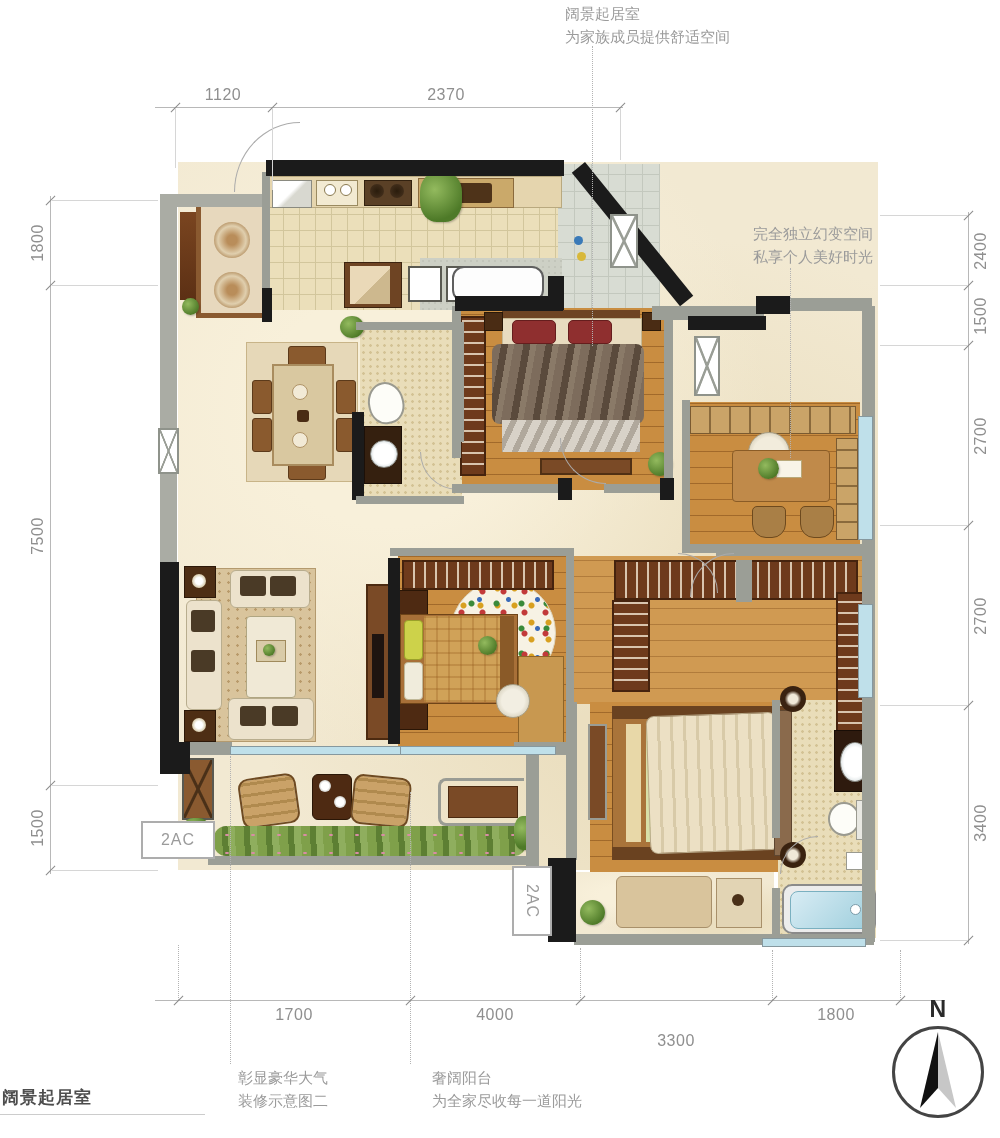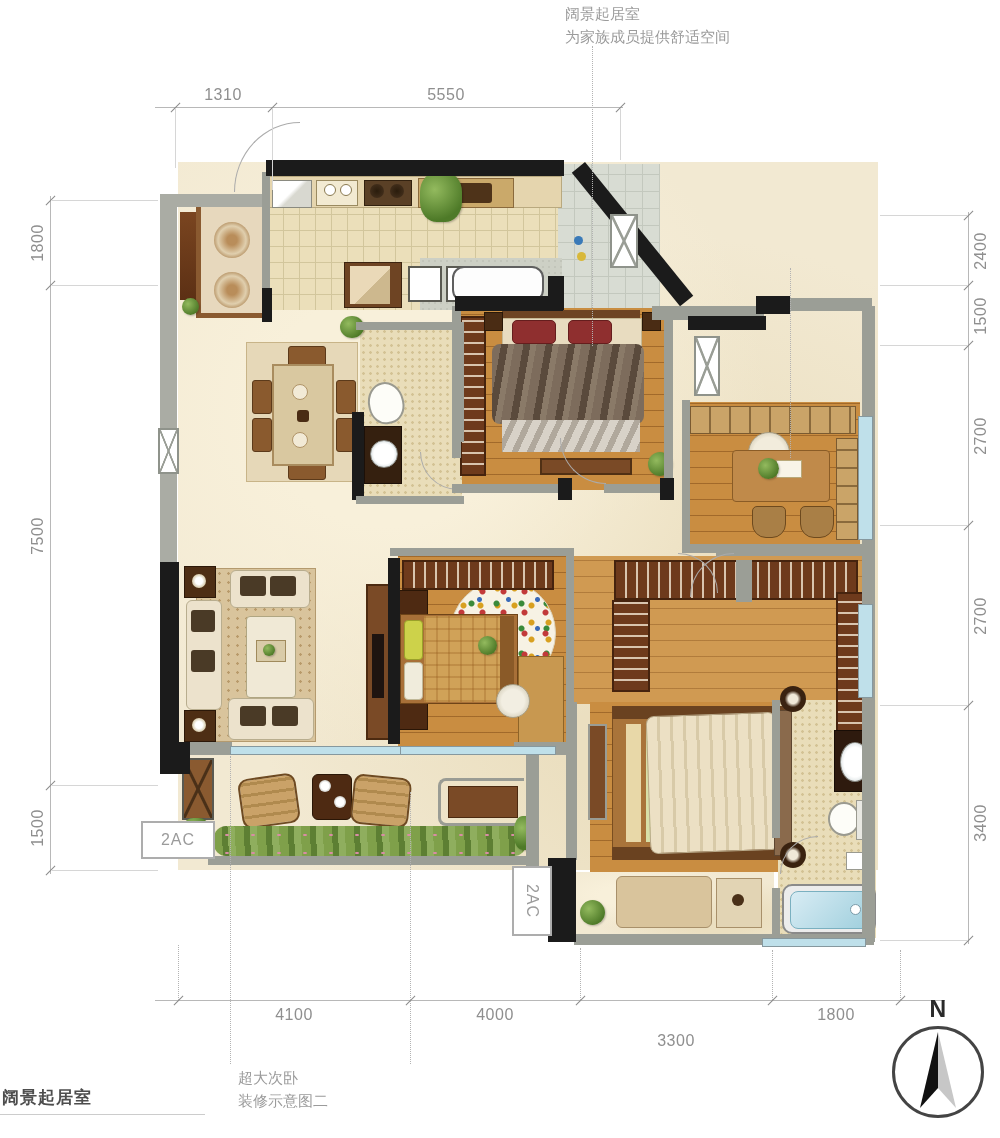--- a/index.html
+++ b/index.html
@@ -301,7 +301,7 @@
   <div class="ext-v" style="left:175px;top:108px;height:60px;"></div>
   <div class="ext-v" style="left:272px;top:108px;height:82px;"></div>
   <div class="ext-v" style="left:620px;top:108px;height:52px;"></div>
-  <div class="dimtxt" style="left:193px;top:86px;width:60px;">1310</div>
+  <div class="dimtxt" style="left:193px;top:86px;width:60px;">1120</div>
   <div class="dimtxt" style="left:416px;top:86px;width:60px;">5550</div>
 
   <div class="dimline-v" style="left:50px;top:196px;height:678px;"></div>

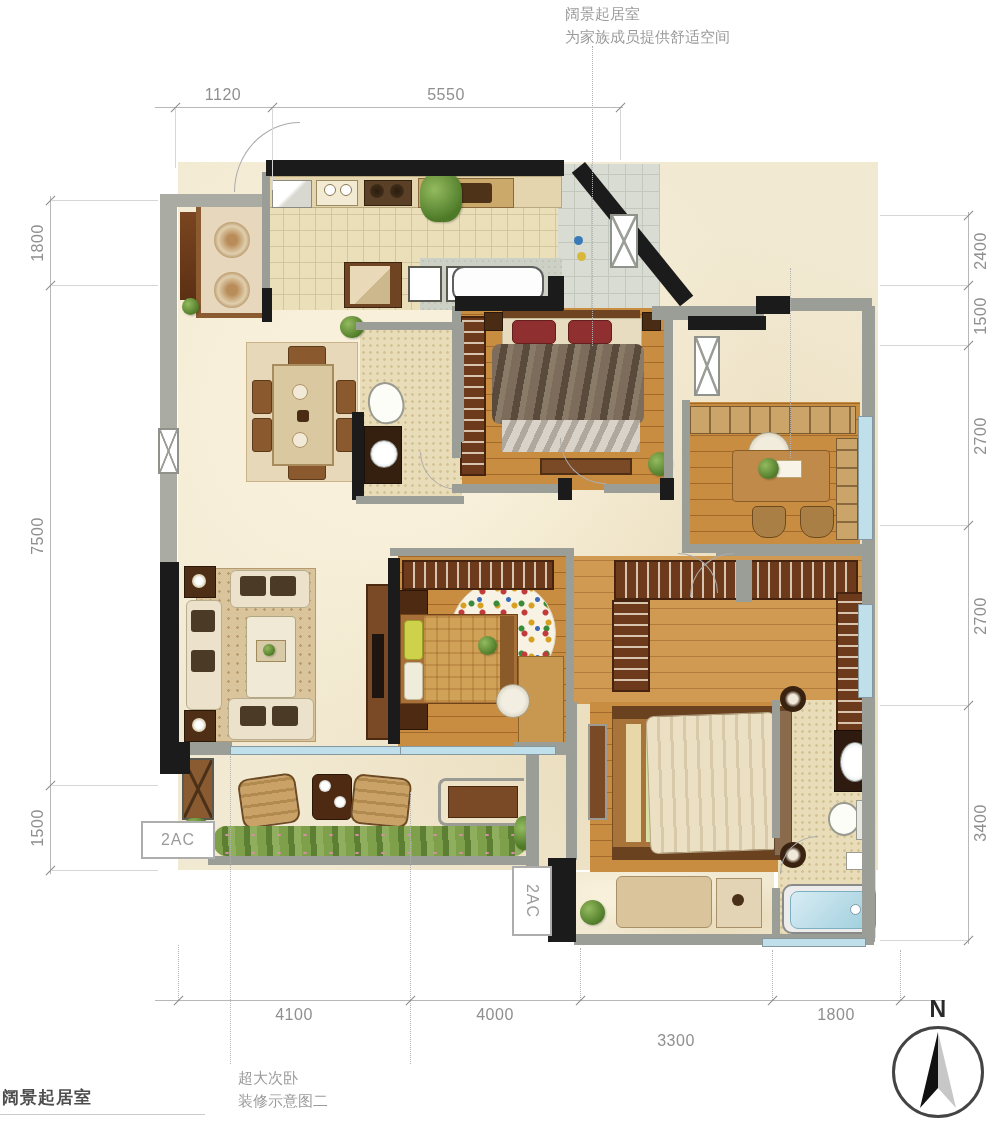--- a/index.html
+++ b/index.html
@@ -302,7 +302,7 @@
   <div class="ext-v" style="left:272px;top:108px;height:82px;"></div>
   <div class="ext-v" style="left:620px;top:108px;height:52px;"></div>
   <div class="dimtxt" style="left:193px;top:86px;width:60px;">1120</div>
-  <div class="dimtxt" style="left:416px;top:86px;width:60px;">5550</div>
+  <div class="dimtxt" style="left:416px;top:86px;width:60px;">2370</div>
 
   <div class="dimline-v" style="left:50px;top:196px;height:678px;"></div>
   <div class="tick" style="left:44px;top:200px;"></div>

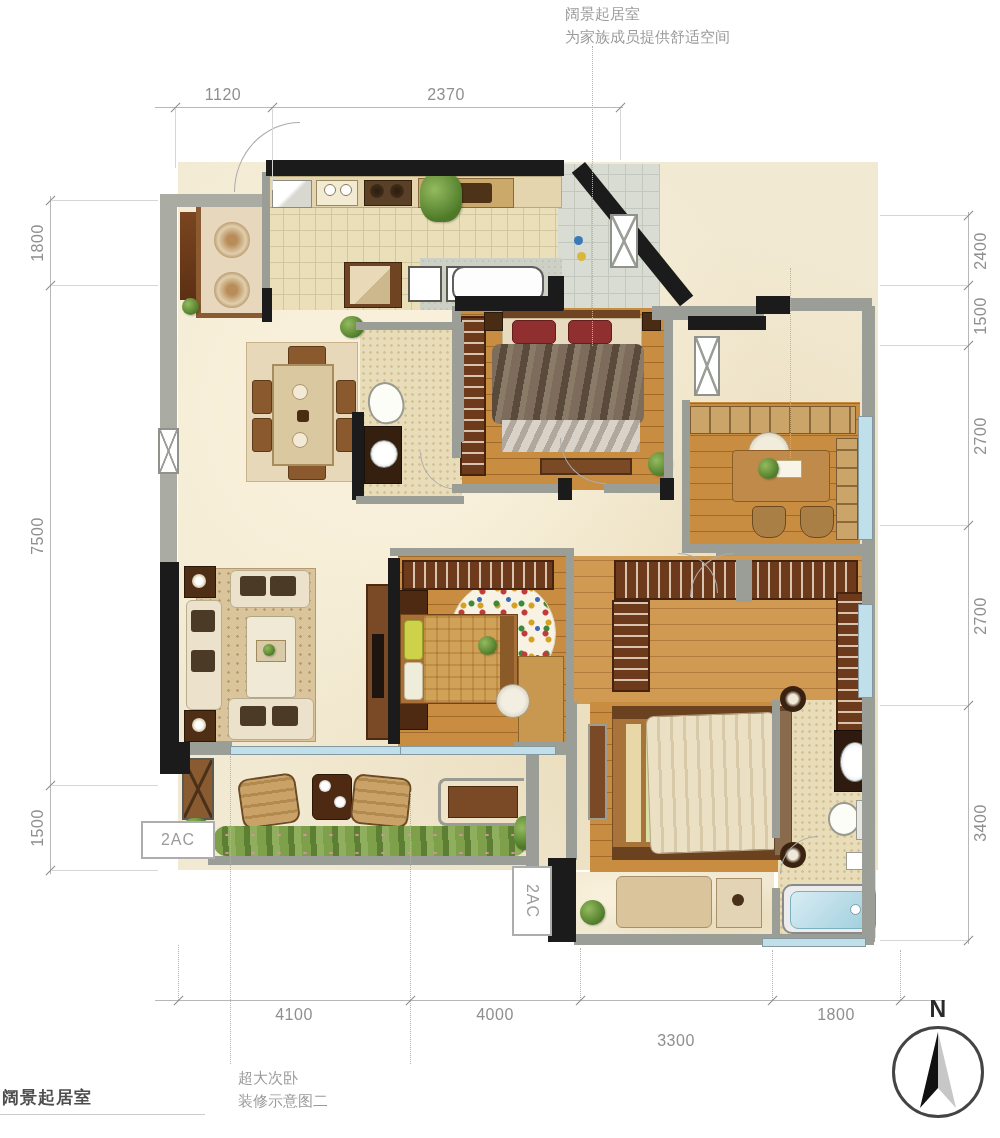--- a/index.html
+++ b/index.html
@@ -358,6 +358,10 @@
   </div>
   <div class="leader" style="left:592px;top:46px;height:300px;"></div>
 
+  <div class="ann" style="left:753px;top:222px;">
+    <div>完全独立幻变空间</div>
+    <div>私享个人美好时光</div>
+  </div>
   <div class="leader" style="left:790px;top:268px;height:190px;"></div>
 
   <div class="ann" style="left:238px;top:1066px;">

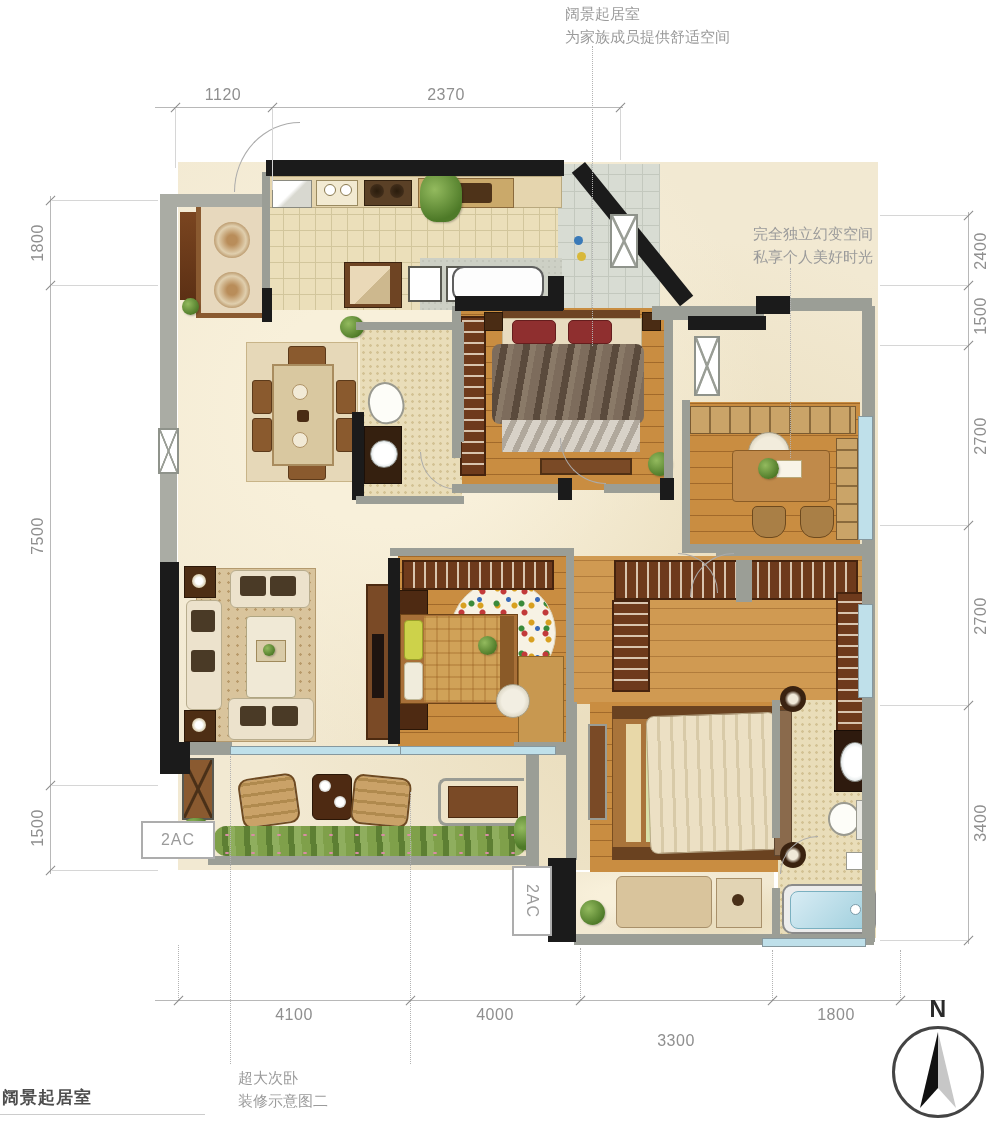--- a/index.html
+++ b/index.html
@@ -347,7 +347,7 @@
   <div class="leader" style="left:580px;top:948px;height:52px;"></div>
   <div class="leader" style="left:772px;top:950px;height:50px;"></div>
   <div class="leader" style="left:900px;top:950px;height:50px;"></div>
-  <div class="dimtxt" style="left:264px;top:1006px;width:60px;">4100</div>
+  <div class="dimtxt" style="left:264px;top:1006px;width:60px;">1700</div>
   <div class="dimtxt" style="left:465px;top:1006px;width:60px;">4000</div>
   <div class="dimtxt" style="left:646px;top:1032px;width:60px;">3300</div>
   <div class="dimtxt" style="left:806px;top:1006px;width:60px;">1800</div>

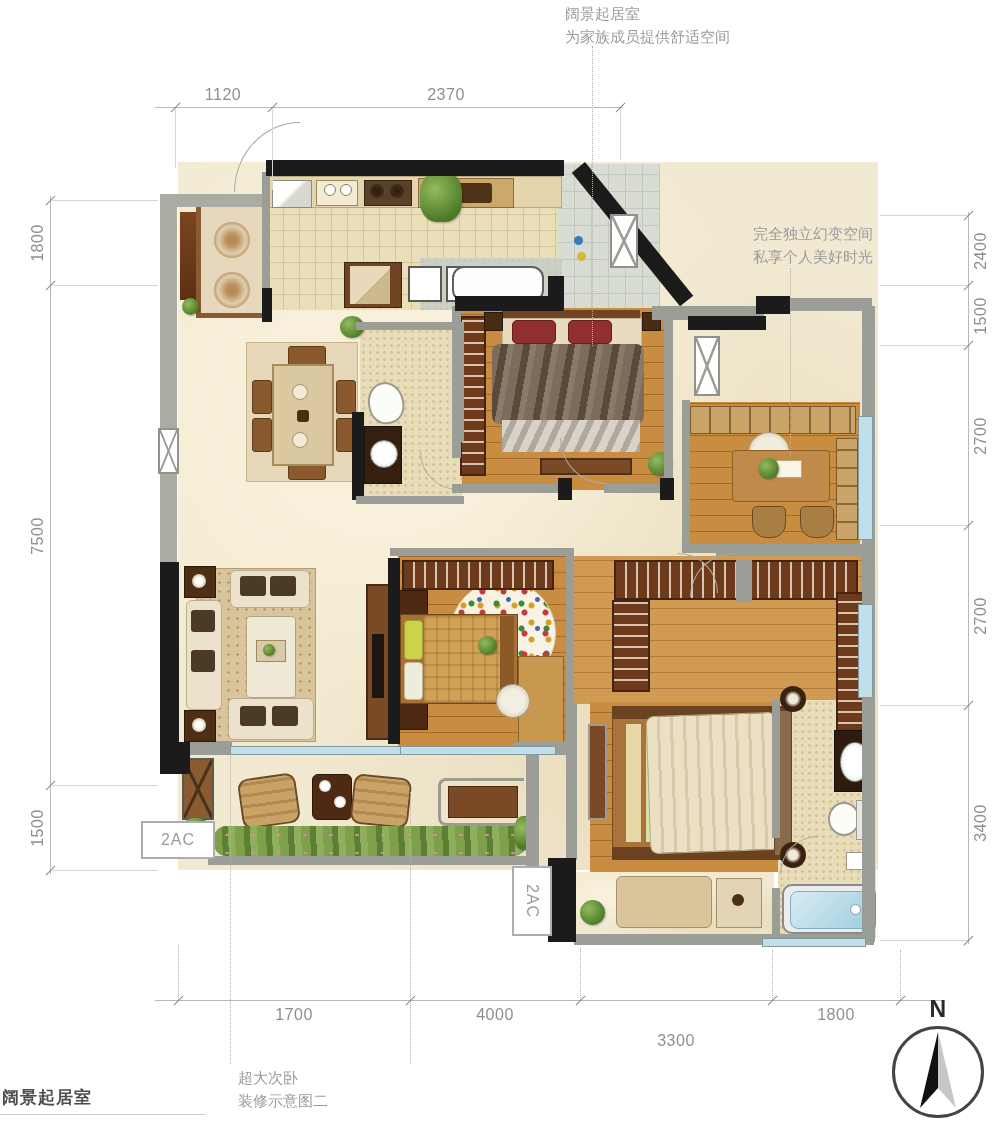--- a/index.html
+++ b/index.html
@@ -365,7 +365,7 @@
   <div class="leader" style="left:790px;top:268px;height:190px;"></div>
 
   <div class="ann" style="left:238px;top:1066px;">
-    <div>超大次卧</div>
+    <div>彰显豪华大气</div>
     <div>装修示意图二</div>
   </div>
   <div class="leader" style="left:230px;top:756px;height:308px;"></div>

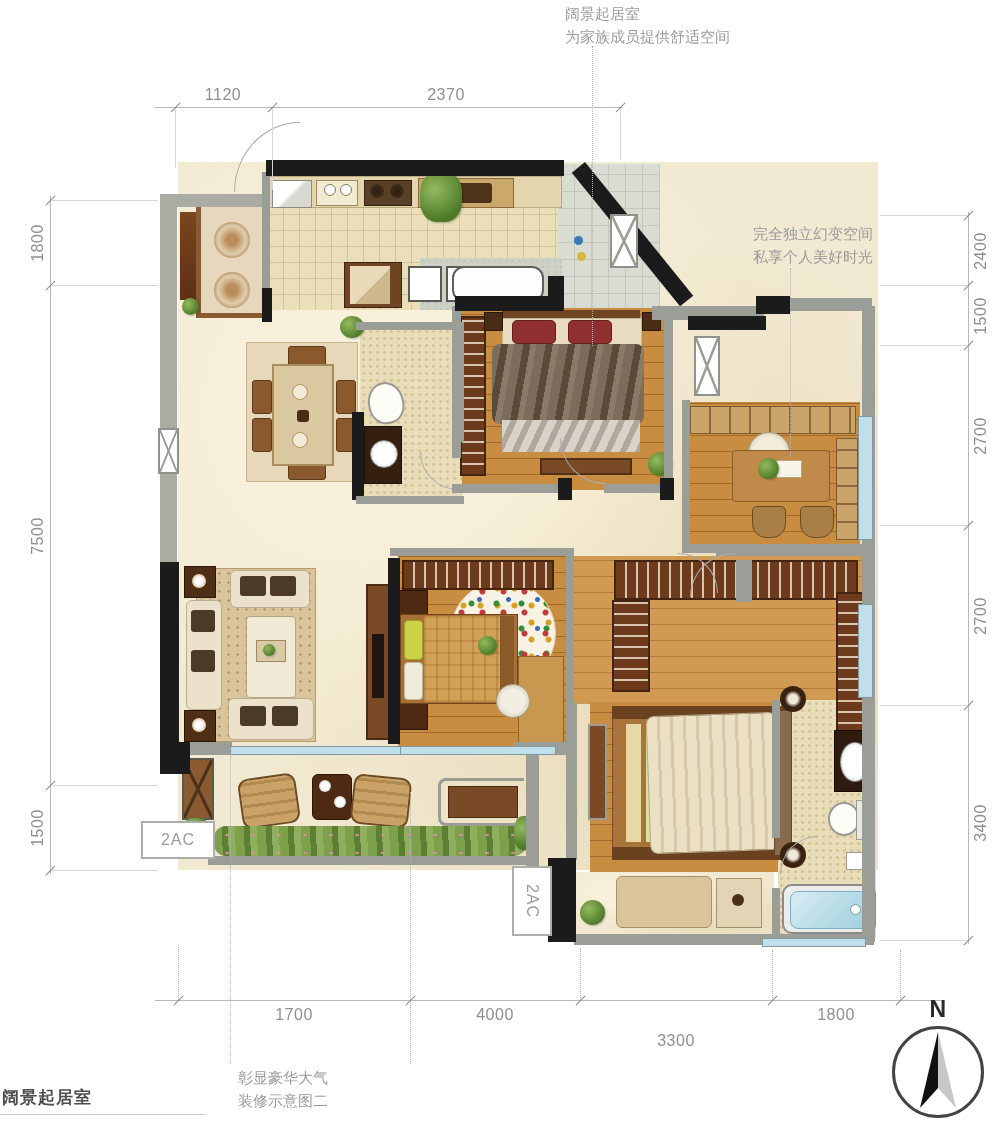--- a/index.html
+++ b/index.html
@@ -370,6 +370,10 @@
   </div>
   <div class="leader" style="left:230px;top:756px;height:308px;"></div>
 
+  <div class="ann" style="left:432px;top:1066px;">
+    <div>奢阔阳台</div>
+    <div>为全家尽收每一道阳光</div>
+  </div>
   <div class="leader" style="left:410px;top:792px;height:272px;"></div>
 
   <div class="title" style="left:2px;top:1086px;">阔景起居室</div>

